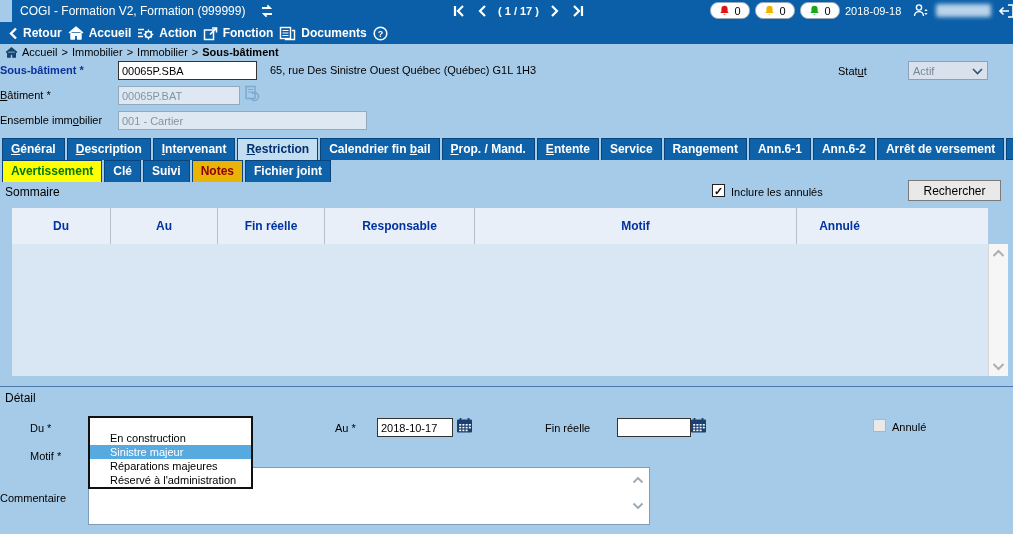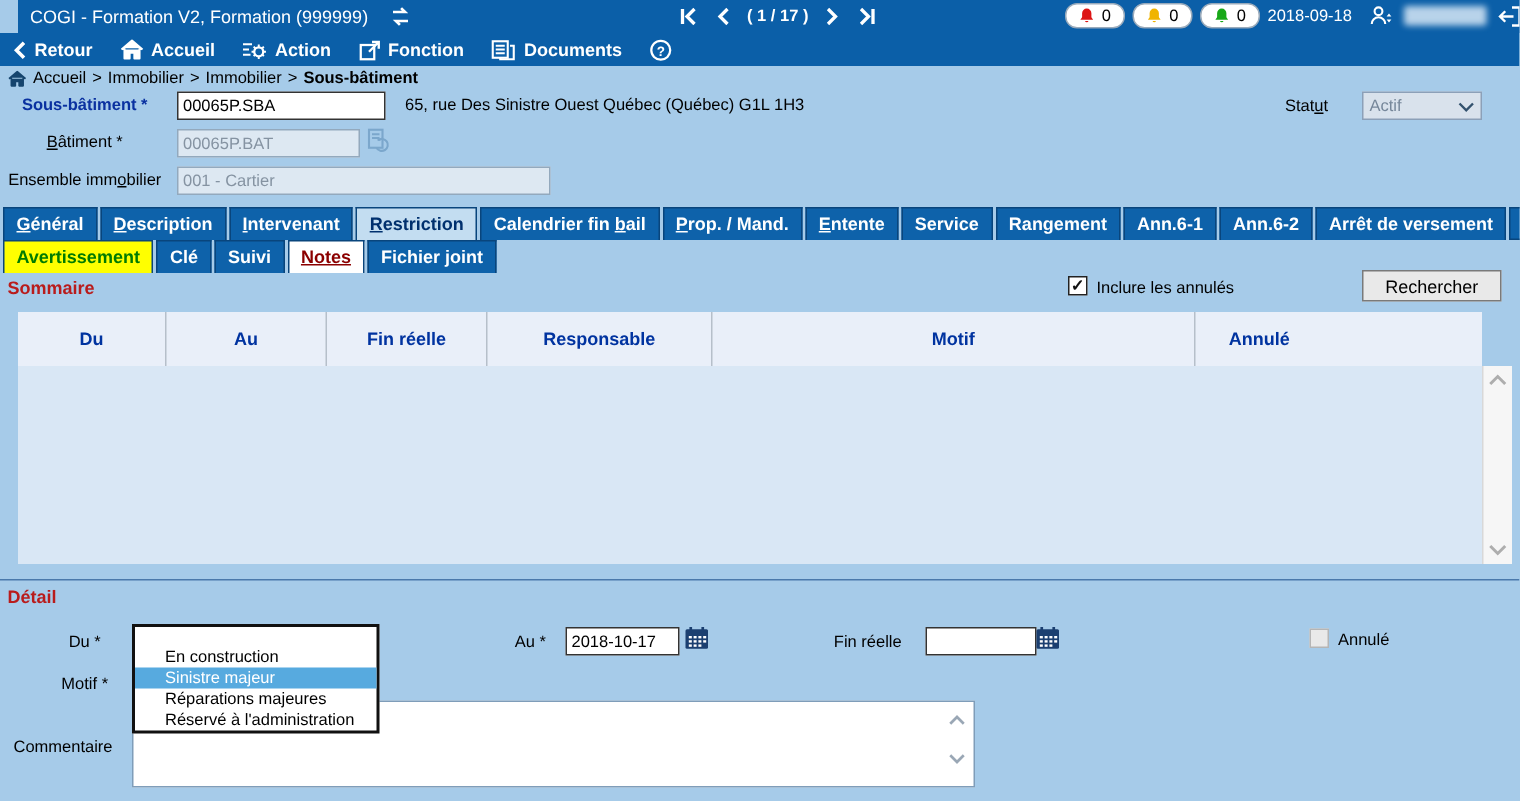--- a/index.html
+++ b/index.html
@@ -13,7 +13,7 @@
 
   
   .topbar{left:12px;top:0;width:1013px;height:22px;background:#0b5fa8;}
-  .toolbar{left:0;top:22px;width:1013px;height:22px;background:#0b5fa8;display:flex;align-items:center;gap:18px;padding-left:8px;box-sizing:border-box;}
+  .toolbar{left:0;top:22px;width:1013px;height:22px;background:#0b5fa8;display:flex;align-items:center;gap:6px;padding-left:8px;box-sizing:border-box;}
   .topbar .title{position:absolute;left:8px;top:4px;color:#fff;font-size:12px;}
   .refresh{position:absolute;left:247px;top:3px;cursor:pointer;}
   .pager{position:absolute;left:441px;top:0;height:22px;display:flex;align-items:center;gap:11px;color:#fff;font-weight:bold;font-size:11px;}

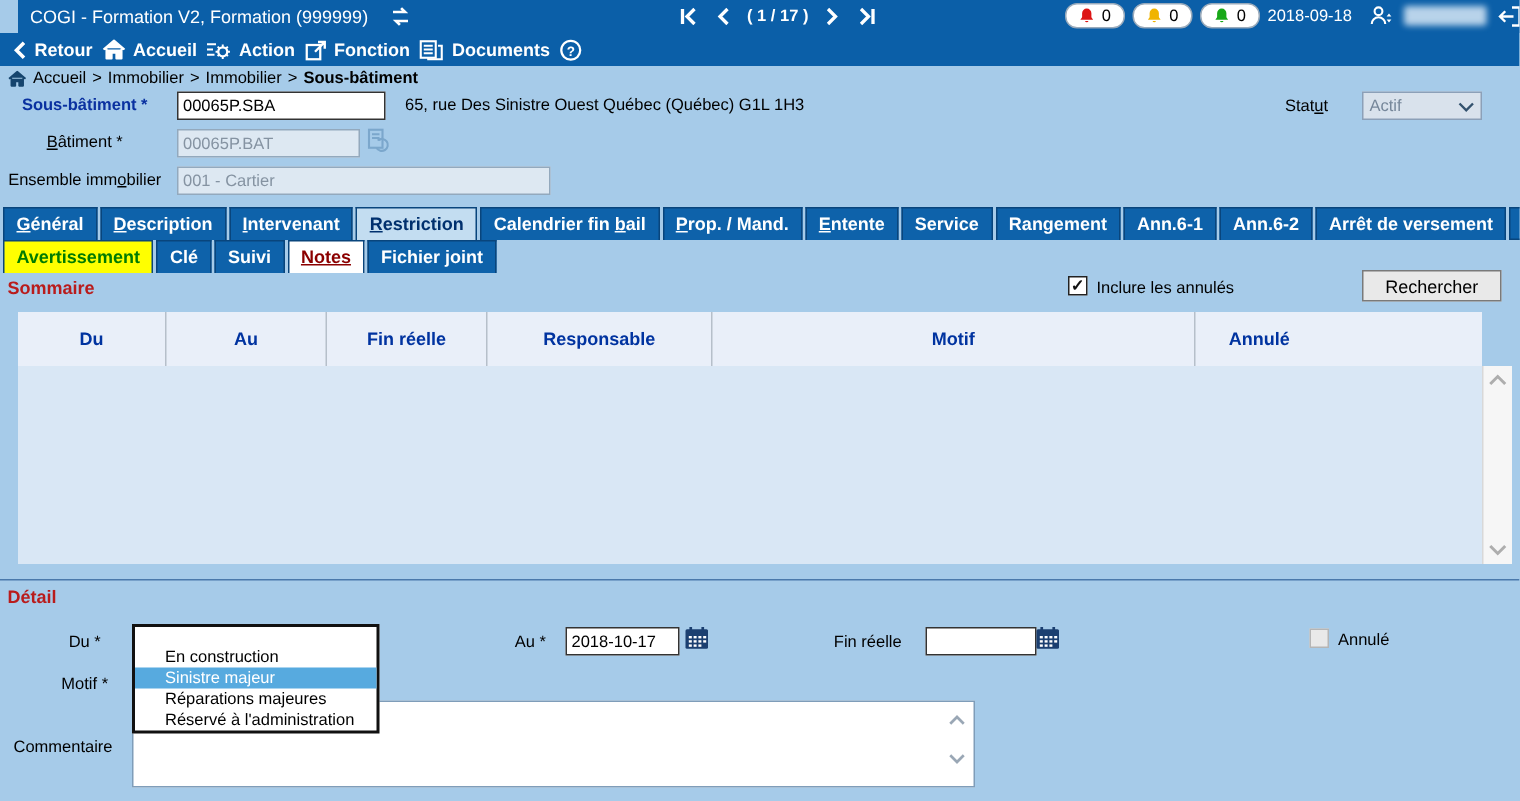--- a/index.html
+++ b/index.html
@@ -31,7 +31,7 @@
   .bc-item.last{font-weight:bold;}
 
   
-  .lbl{position:absolute;height:17px;line-height:17px;text-align:center;}
+  .lbl{position:absolute;height:17px;line-height:17px;text-align:left;}
   .navyLbl{font-weight:bold;color:#0a31a0;}
   .inp{position:absolute;height:17px;border:1px solid #333;background:#fff;font-family:Liberation Sans, sans-serif;font-size:11px;padding:0 3px;box-sizing:content-box;}
   .inpDis{border:1px solid #93a9bd;background:#dde8f2;color:#8593a2;}

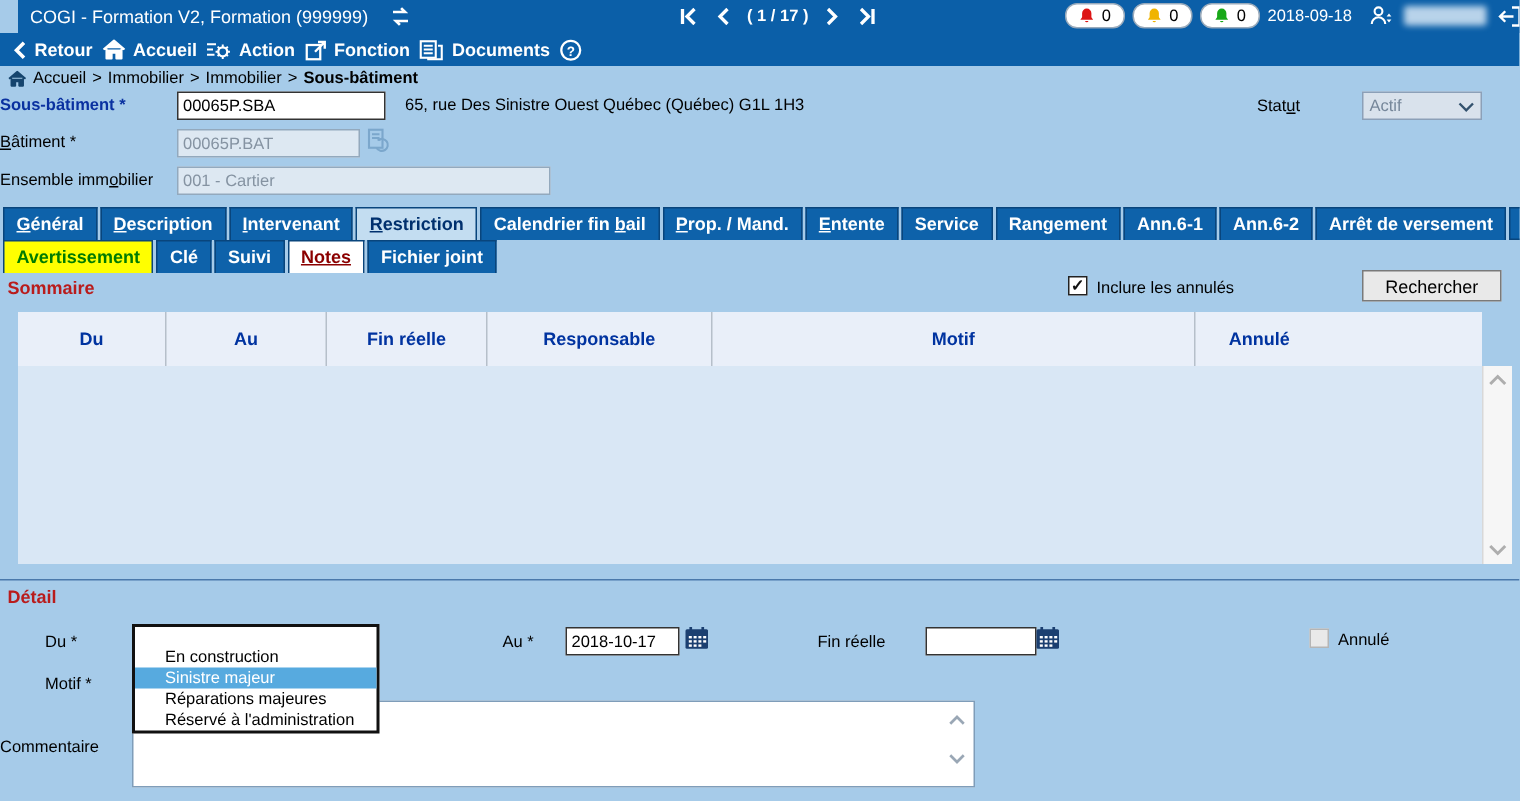--- a/index.html
+++ b/index.html
@@ -43,7 +43,7 @@
   .tab{background:#0e62aa;color:#fff;font-weight:bold;font-size:12px;padding:3px 8px 4px;cursor:pointer;white-space:nowrap;border:1px solid #09457c;border-bottom:none;}
   .tab.active{background:#c3ddf1;color:#00306e;}
   .tab.warning{background:#ffff00;color:#007b00;}
-  .tab.notes{background:#ffffff;color:#8b0000;text-decoration:underline;}
+  .tab.notes{background:#eab308;color:#8b0000;}
   .tabSliver{position:absolute;left:1006px;top:138px;width:7px;height:20px;background:#0e62aa;border:1px solid #09457c;}
 
   

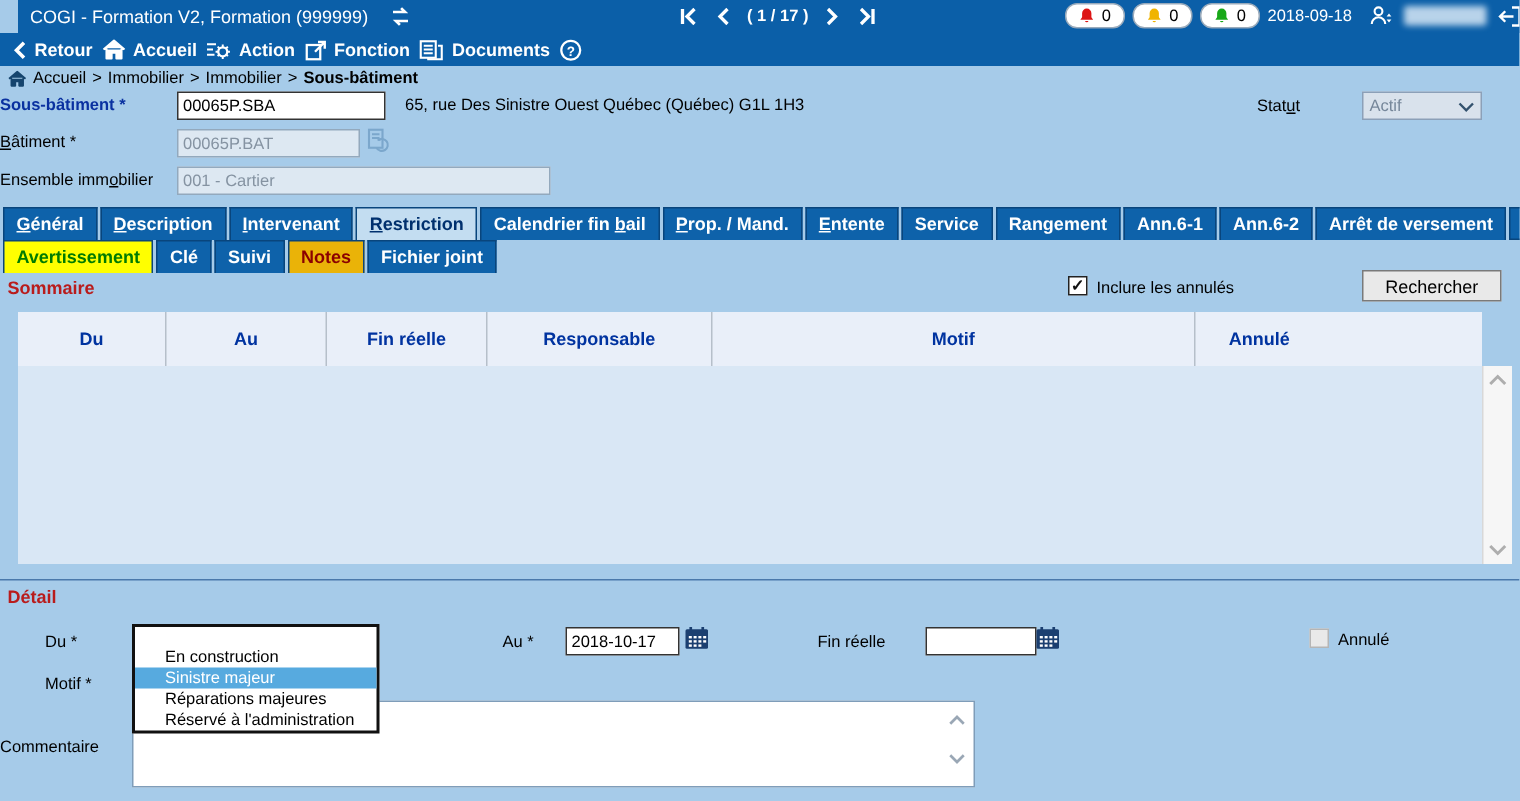--- a/index.html
+++ b/index.html
@@ -47,7 +47,7 @@
   .tabSliver{position:absolute;left:1006px;top:138px;width:7px;height:20px;background:#0e62aa;border:1px solid #09457c;}
 
   
-  .secTitle{position:absolute;font-weight:bold;font-size:12px;color:#b91c1c;}
+  .secTitle{position:absolute;font-weight:normal;font-size:12px;color:#000000;}
   .cb{position:absolute;width:13px;height:13px;background:#fff;border:1px solid #222;text-align:center;line-height:12px;font-weight:bold;font-size:11px;color:#111;cursor:pointer;box-sizing:border-box;}
   .cb.dis{background:#e9e9e9;border-color:#b5b5b5;cursor:default;}
   .btn{position:absolute;left:908px;top:180px;width:93px;height:21px;background:#e9e9e9;border:1px solid #7a7a7a;font-family:"Liberation Sans",sans-serif;font-size:12px;color:#000;cursor:pointer;}

